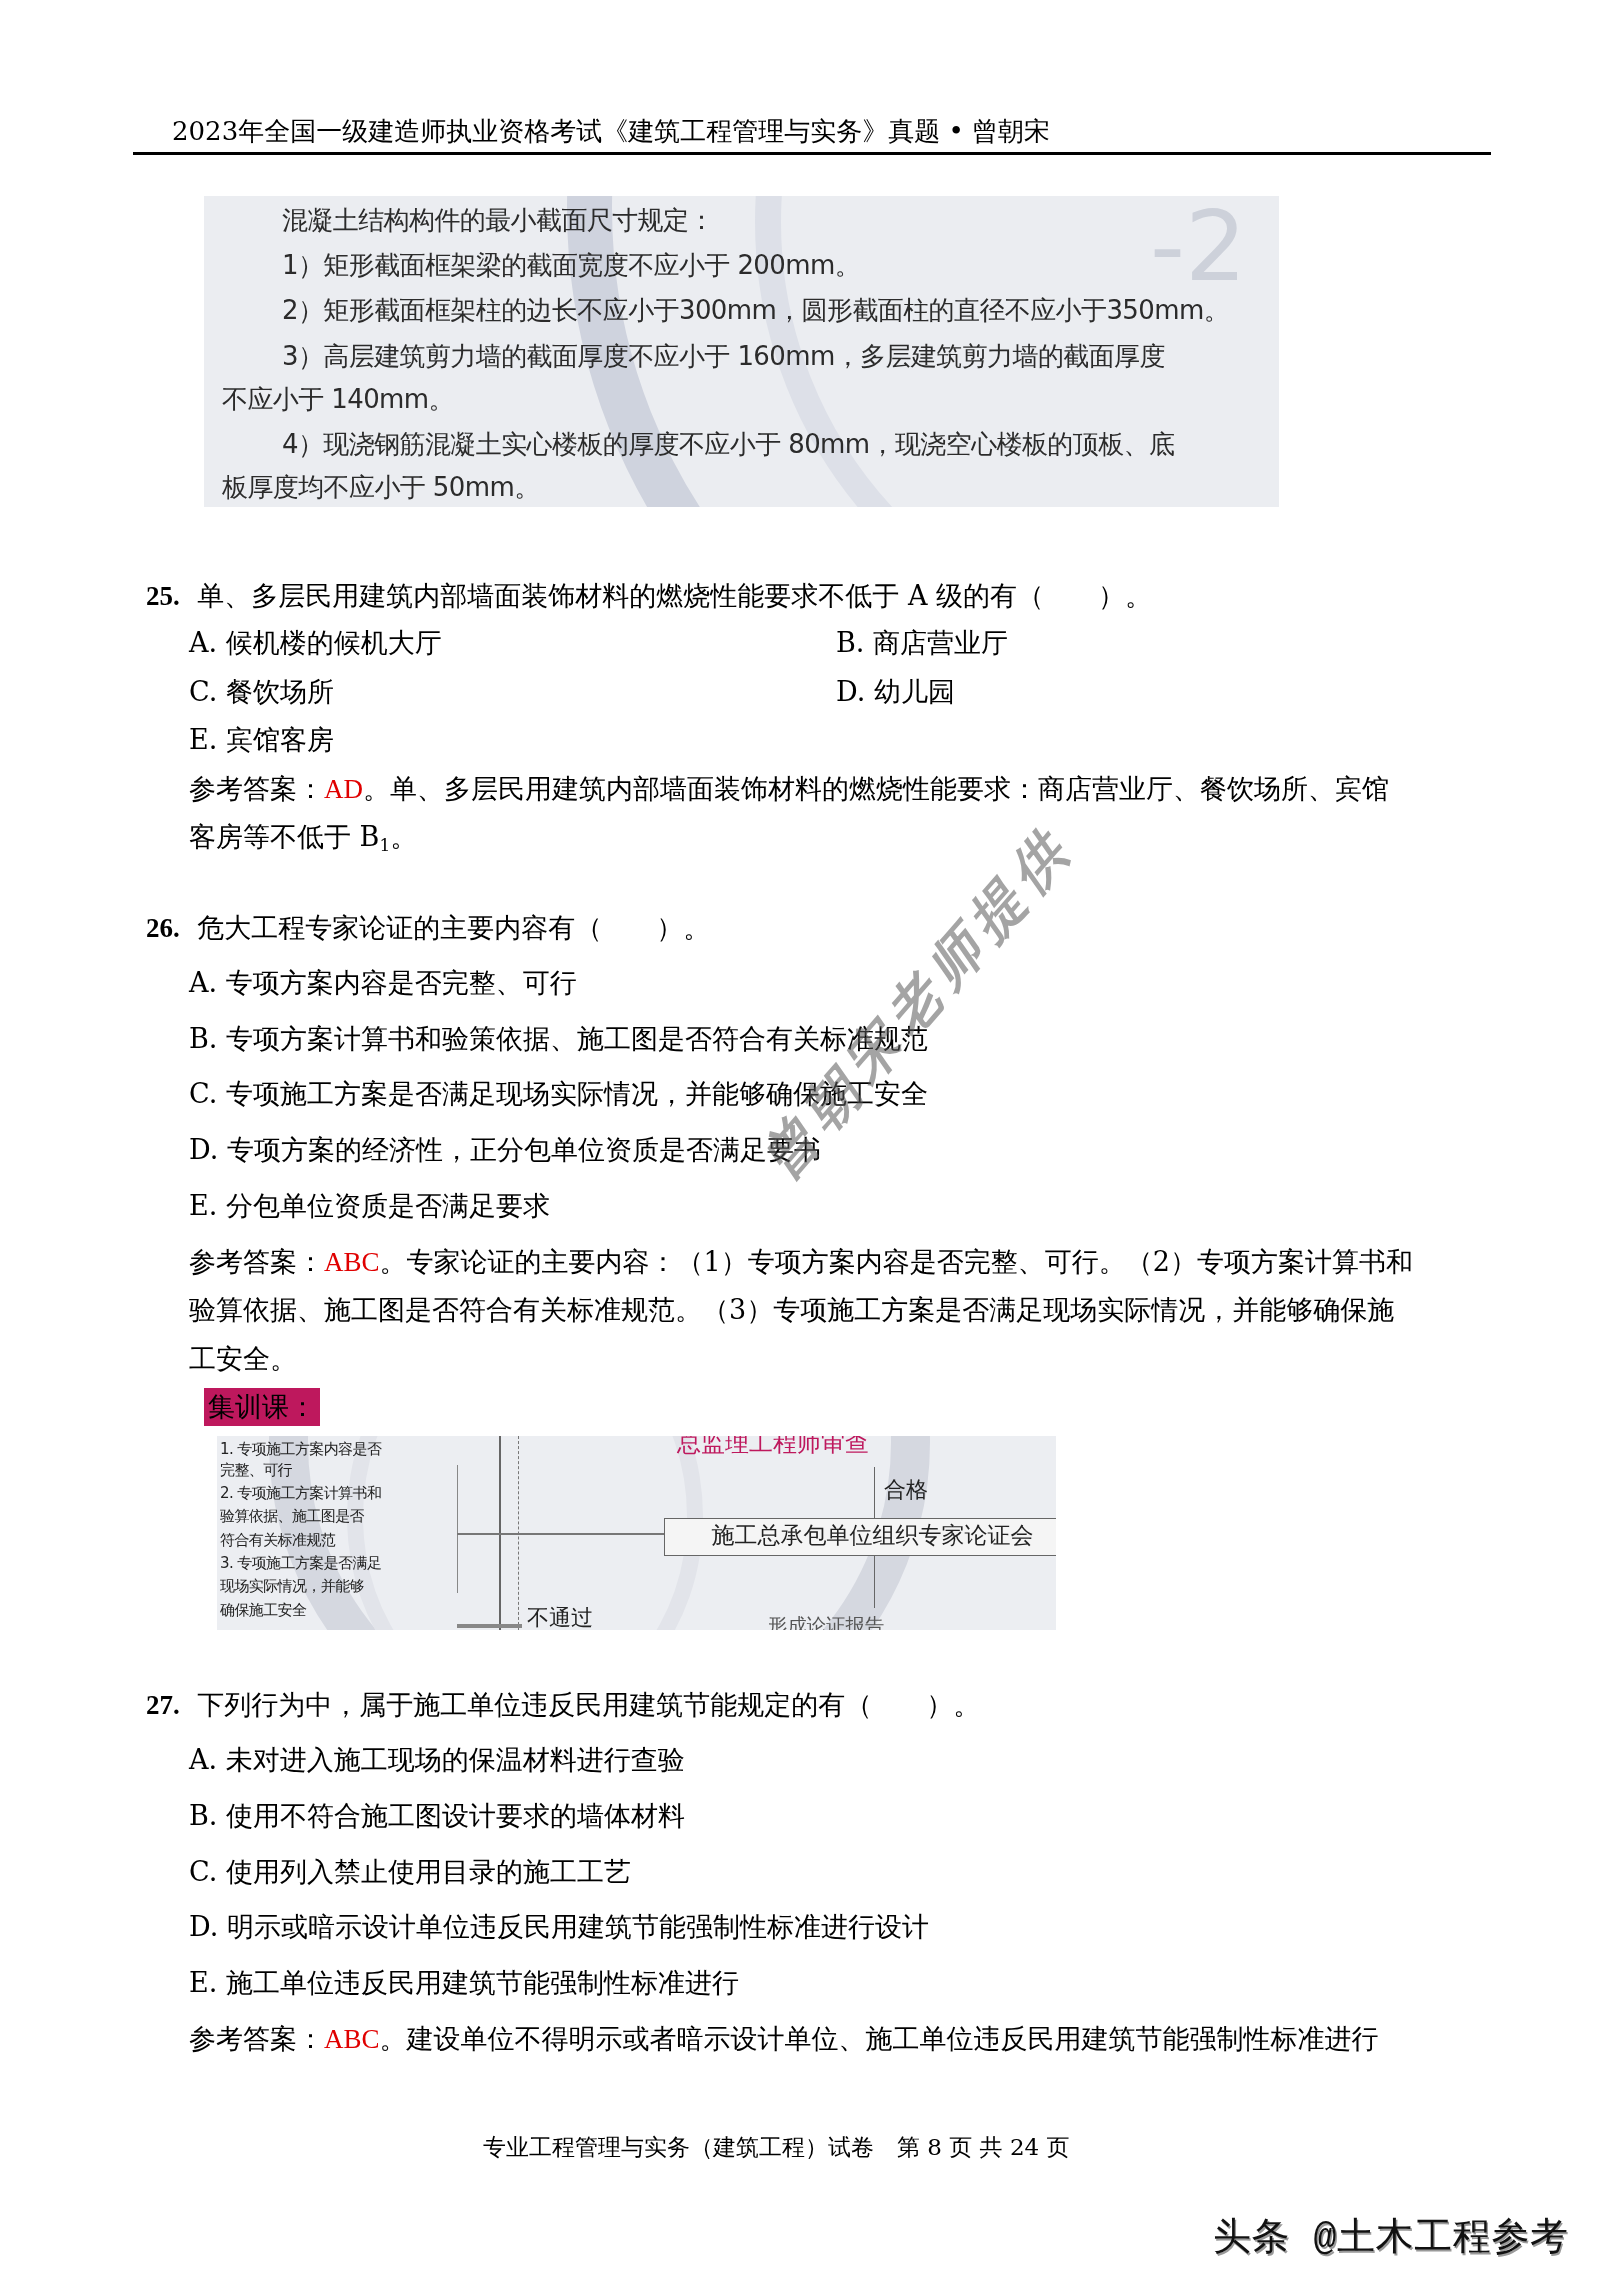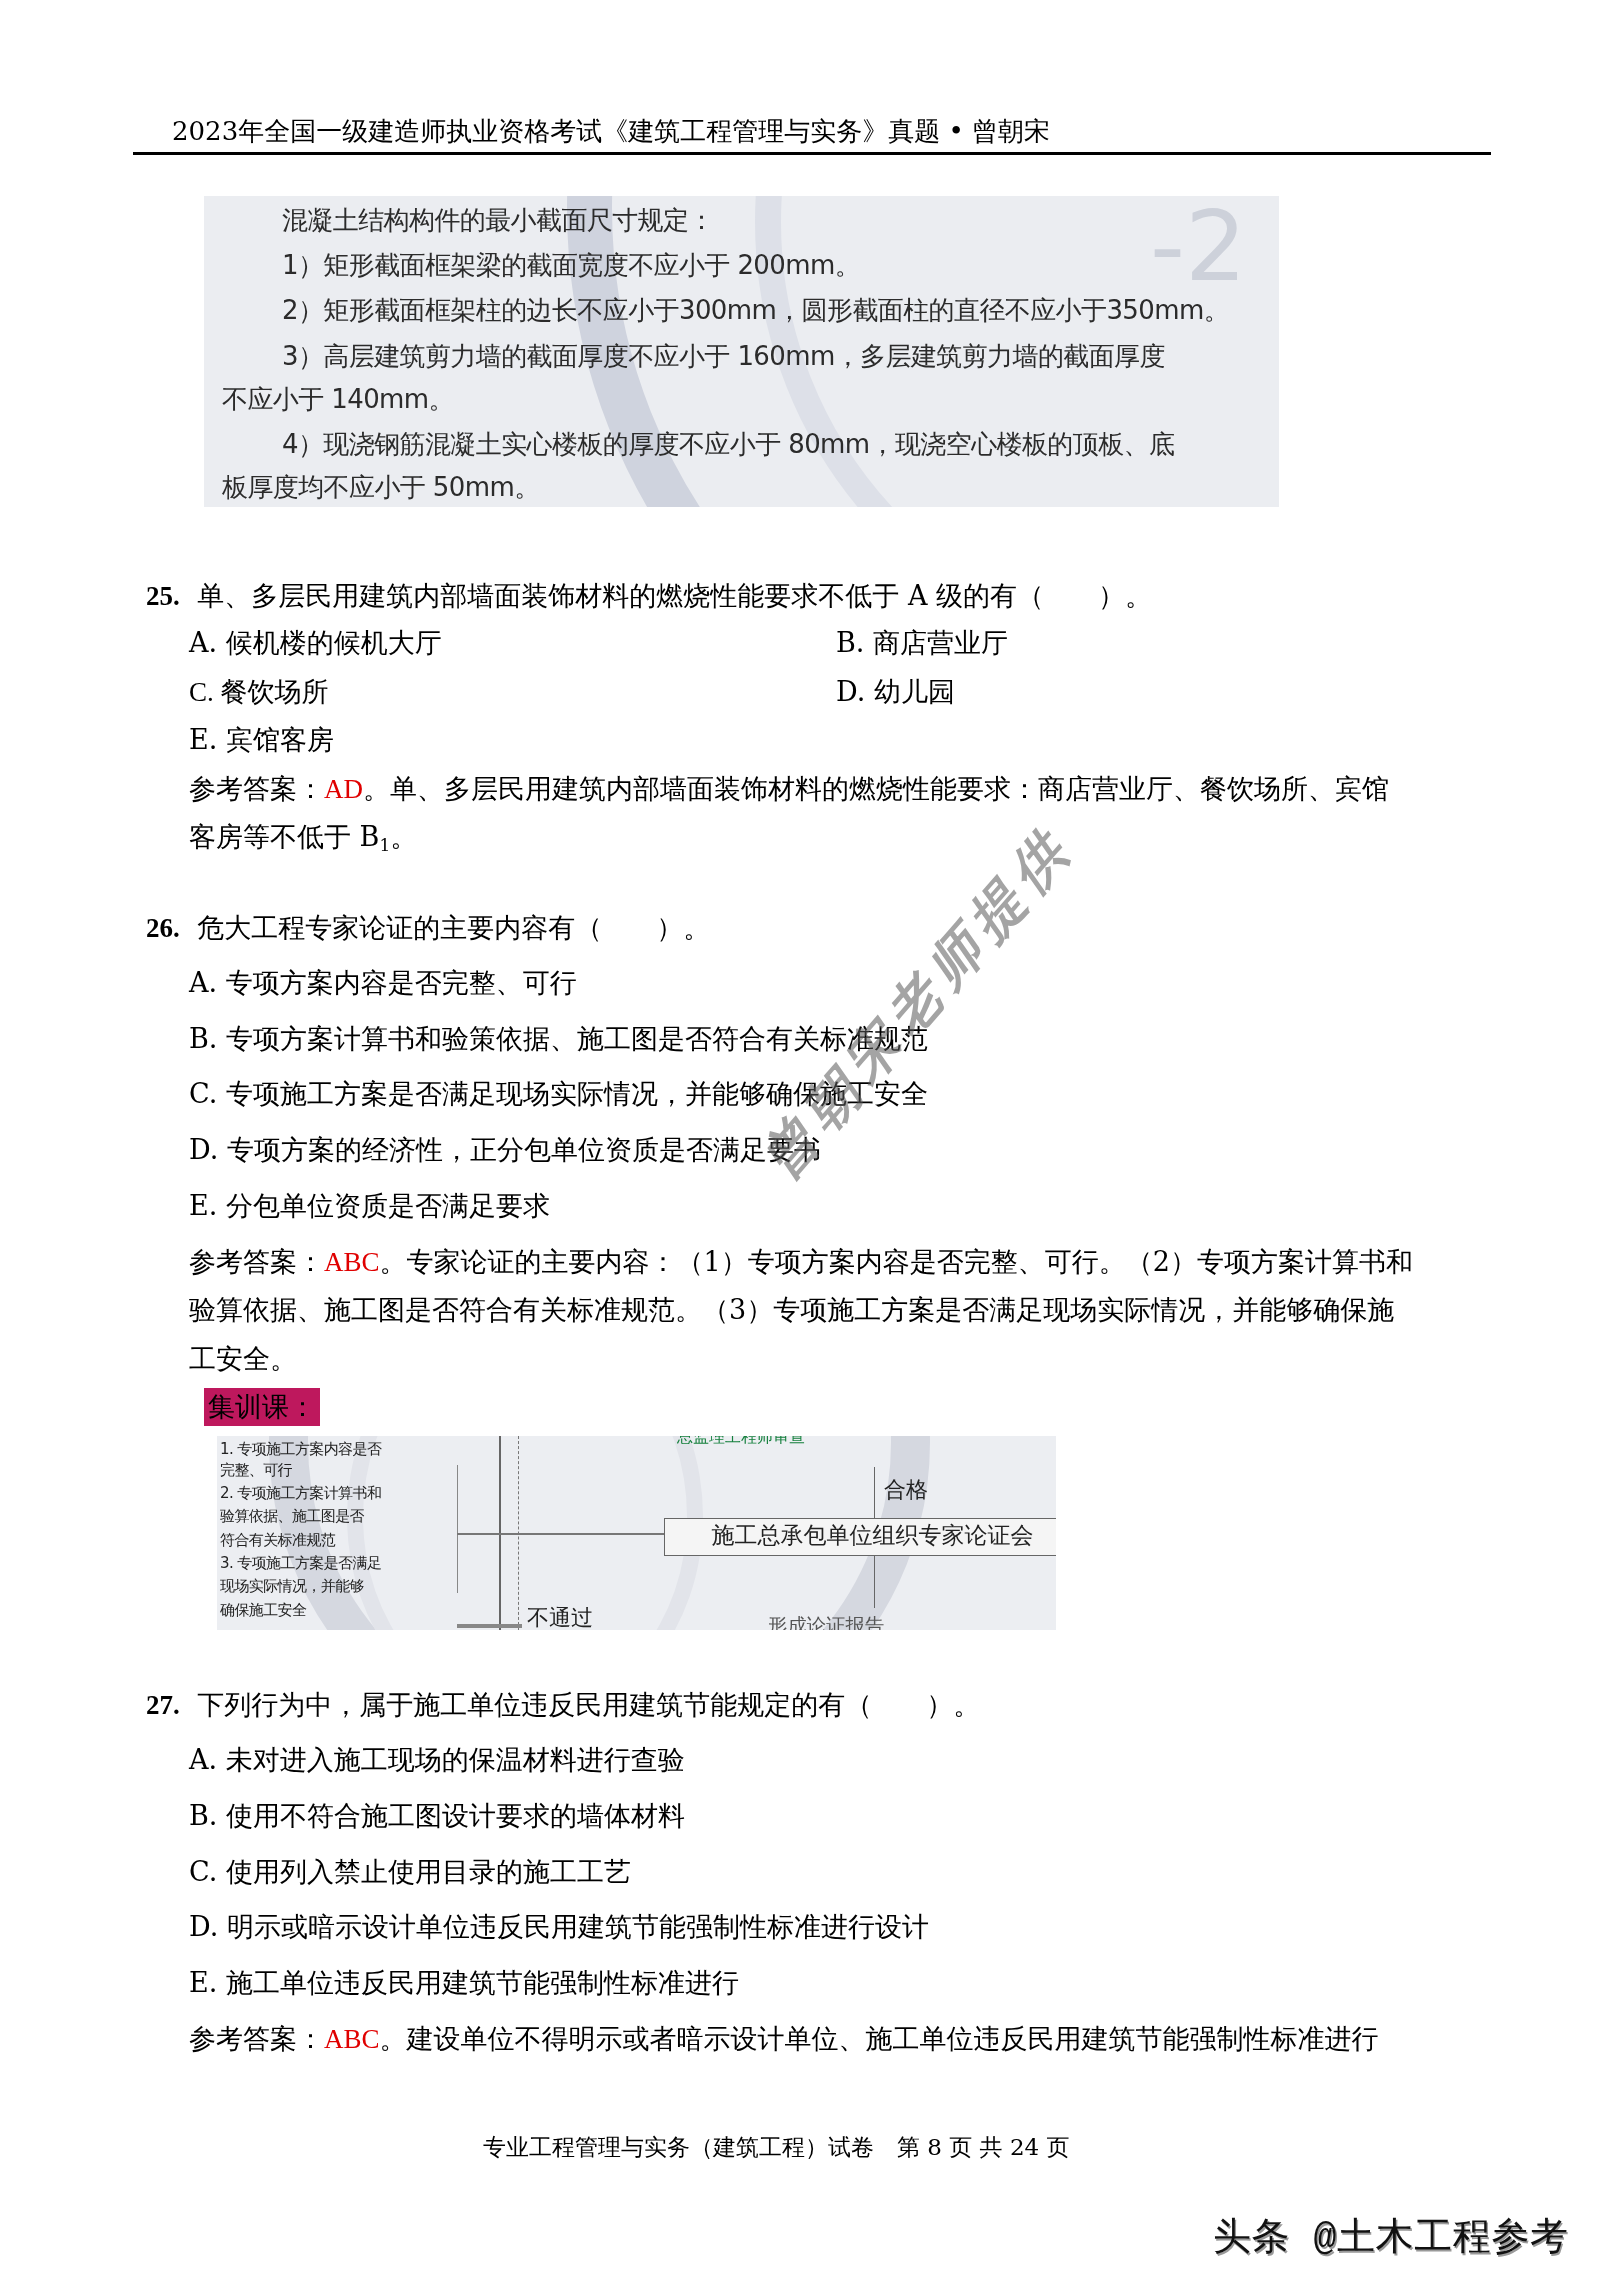--- a/index.html
+++ b/index.html
@@ -76,7 +76,7 @@
   <div class="line" style="left:836px; top:625px;">
     <span>B.</span> <span>商店营业厅</span>
   </div>
-  <div class="line" style="left:189px; top:674px;font-family:Liberation Serif, serif;">
+  <div class="line" style="left:189px; top:674px;">
     <span>C.</span> <span>餐饮场所</span>
   </div>
   <div class="line" style="left:836px; top:674px;">

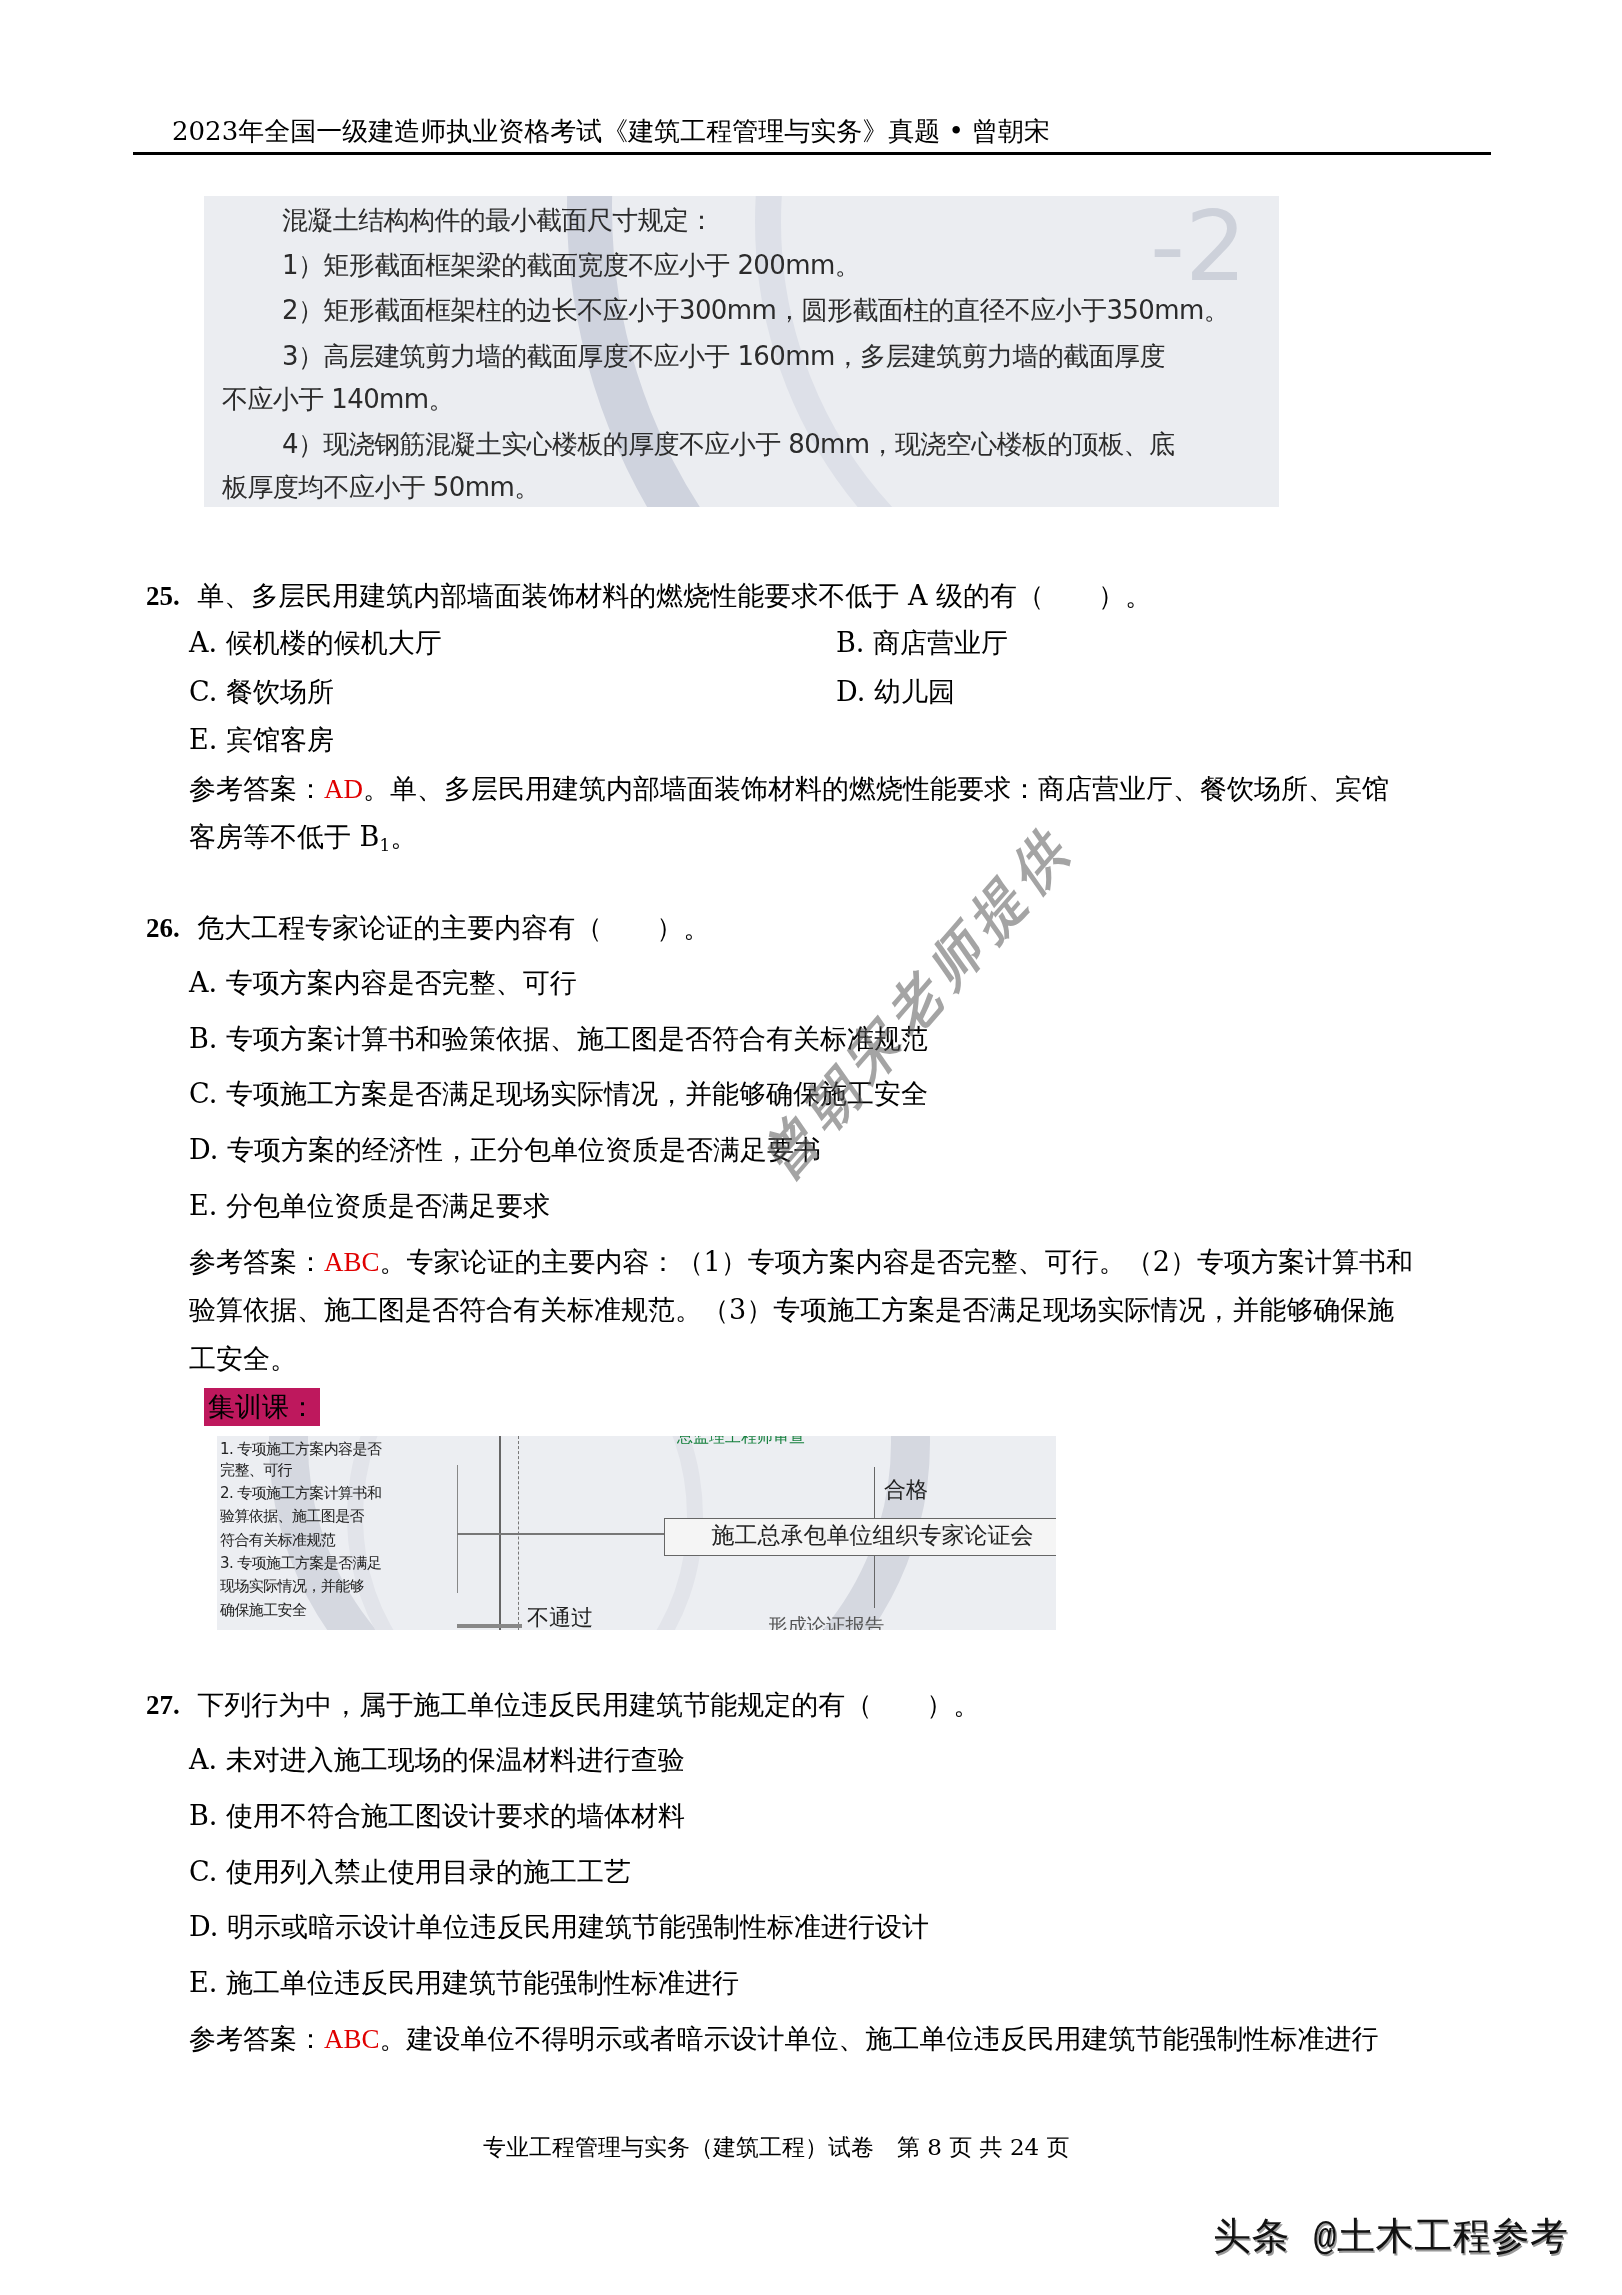--- a/index.html
+++ b/index.html
@@ -140,7 +140,7 @@
   <div class="dash" style="left:301px; top:0; height:194px;"></div>
   <div class="hline" style="left:240px; top:97px; width:214px;"></div>
   <div class="hline" style="left:240px; top:188px; width:65px; height:3.9px; background:#888;"></div>
-  <div class="lbl" style="left:460px; top:-9px; font-size:16px; color:#15803d;font-family:Liberation Serif, serif;">总监理工程师审查</div>
+  <div class="lbl" style="left:460px; top:-9px; font-size:24px; color:#be185d;font-family:Liberation Serif, serif;">总监理工程师审查</div>
   <div class="vline" style="left:657px; top:31px; height:52px; width:1.3px;"></div>
   <div class="lbl" style="left:667px; top:39px;">合格</div>
   <div class="box" style="left:447px; top:82px; width:415px; height:36px;">施工总承包单位组织专家论证会</div>

